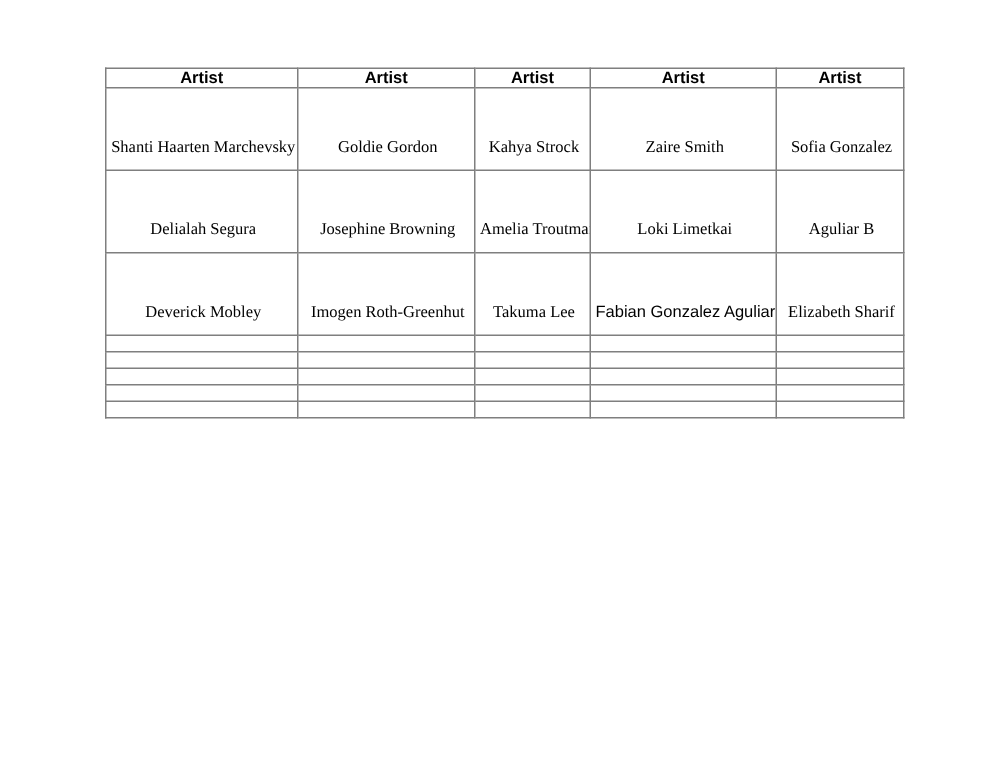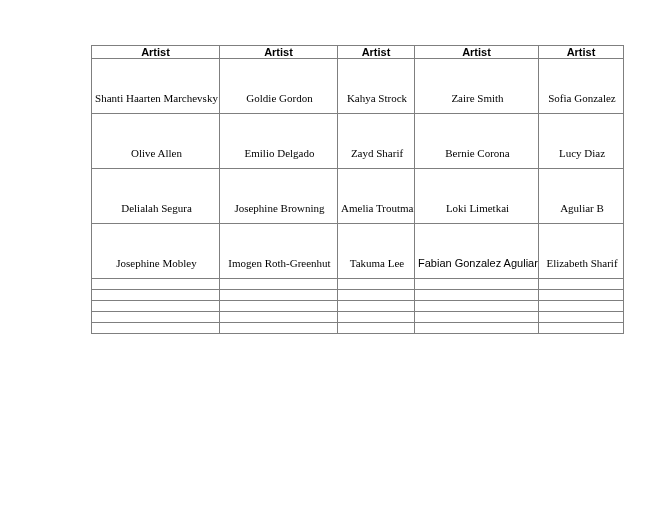--- a/index.html
+++ b/index.html
@@ -21,7 +21,6 @@
     width: 532px;
     border-collapse: collapse;
     table-layout: fixed;
-    margin-left: 21px;
   }
   table.sheet th,
   table.sheet td {

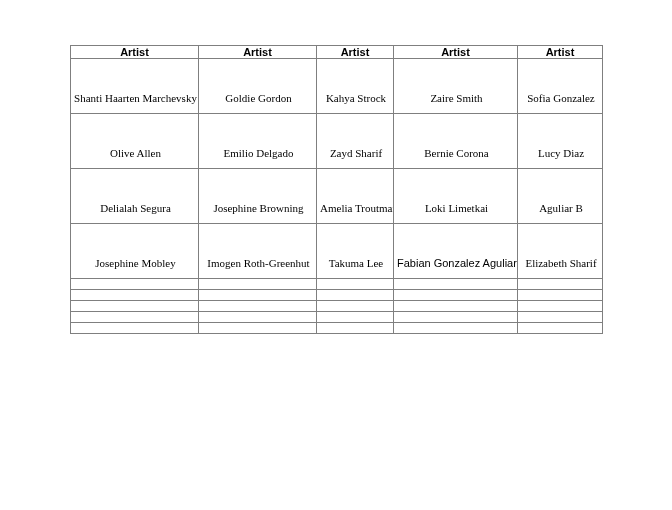--- a/index.html
+++ b/index.html
@@ -85,13 +85,6 @@
           <td>Sofia Gonzalez</td>
         </tr>
         <tr class="row-name">
-          <td>Olive Allen</td>
-          <td>Emilio Delgado</td>
-          <td>Zayd Sharif</td>
-          <td>Bernie Corona</td>
-          <td>Lucy Diaz</td>
-        </tr>
-        <tr class="row-name">
           <td>Delialah Segura</td>
           <td>Josephine Browning</td>
           <td>Amelia Troutman</td>

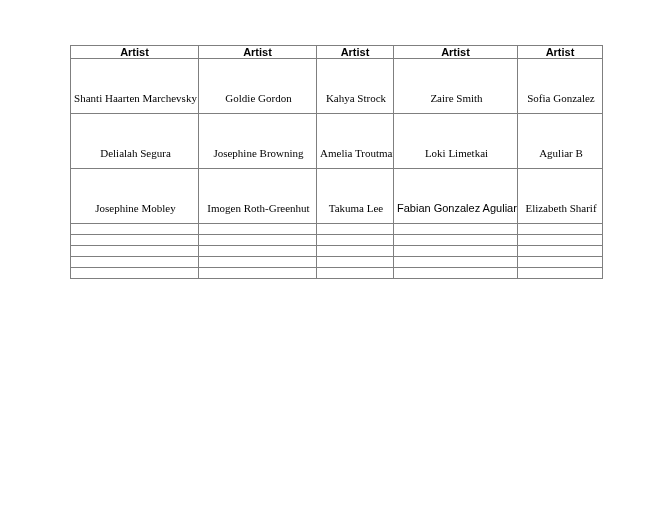--- a/index.html
+++ b/index.html
@@ -92,7 +92,7 @@
           <td>Aguliar B</td>
         </tr>
         <tr class="row-name">
-          <td>Josephine Mobley</td>
+          <td>Deverick Mobley</td>
           <td>Imogen Roth-Greenhut</td>
           <td>Takuma Lee</td>
           <td class="sans">Fabian Gonzalez Aguliar</td>

